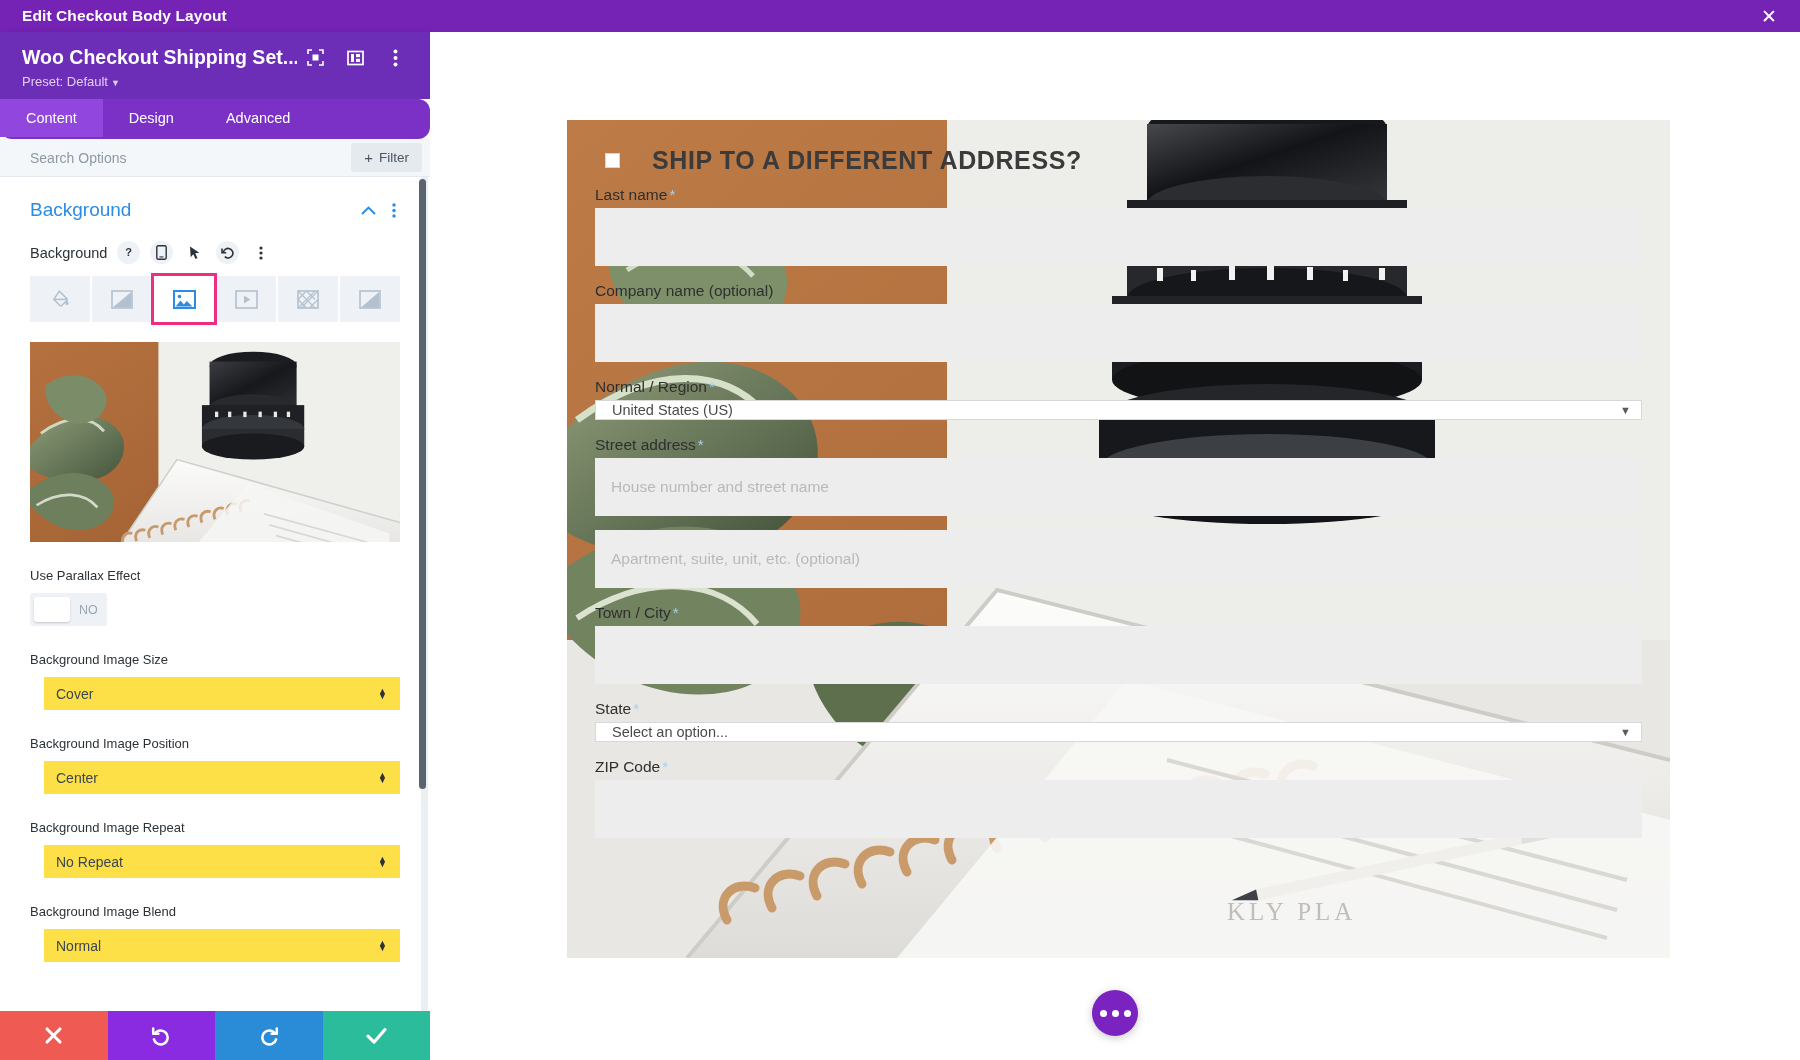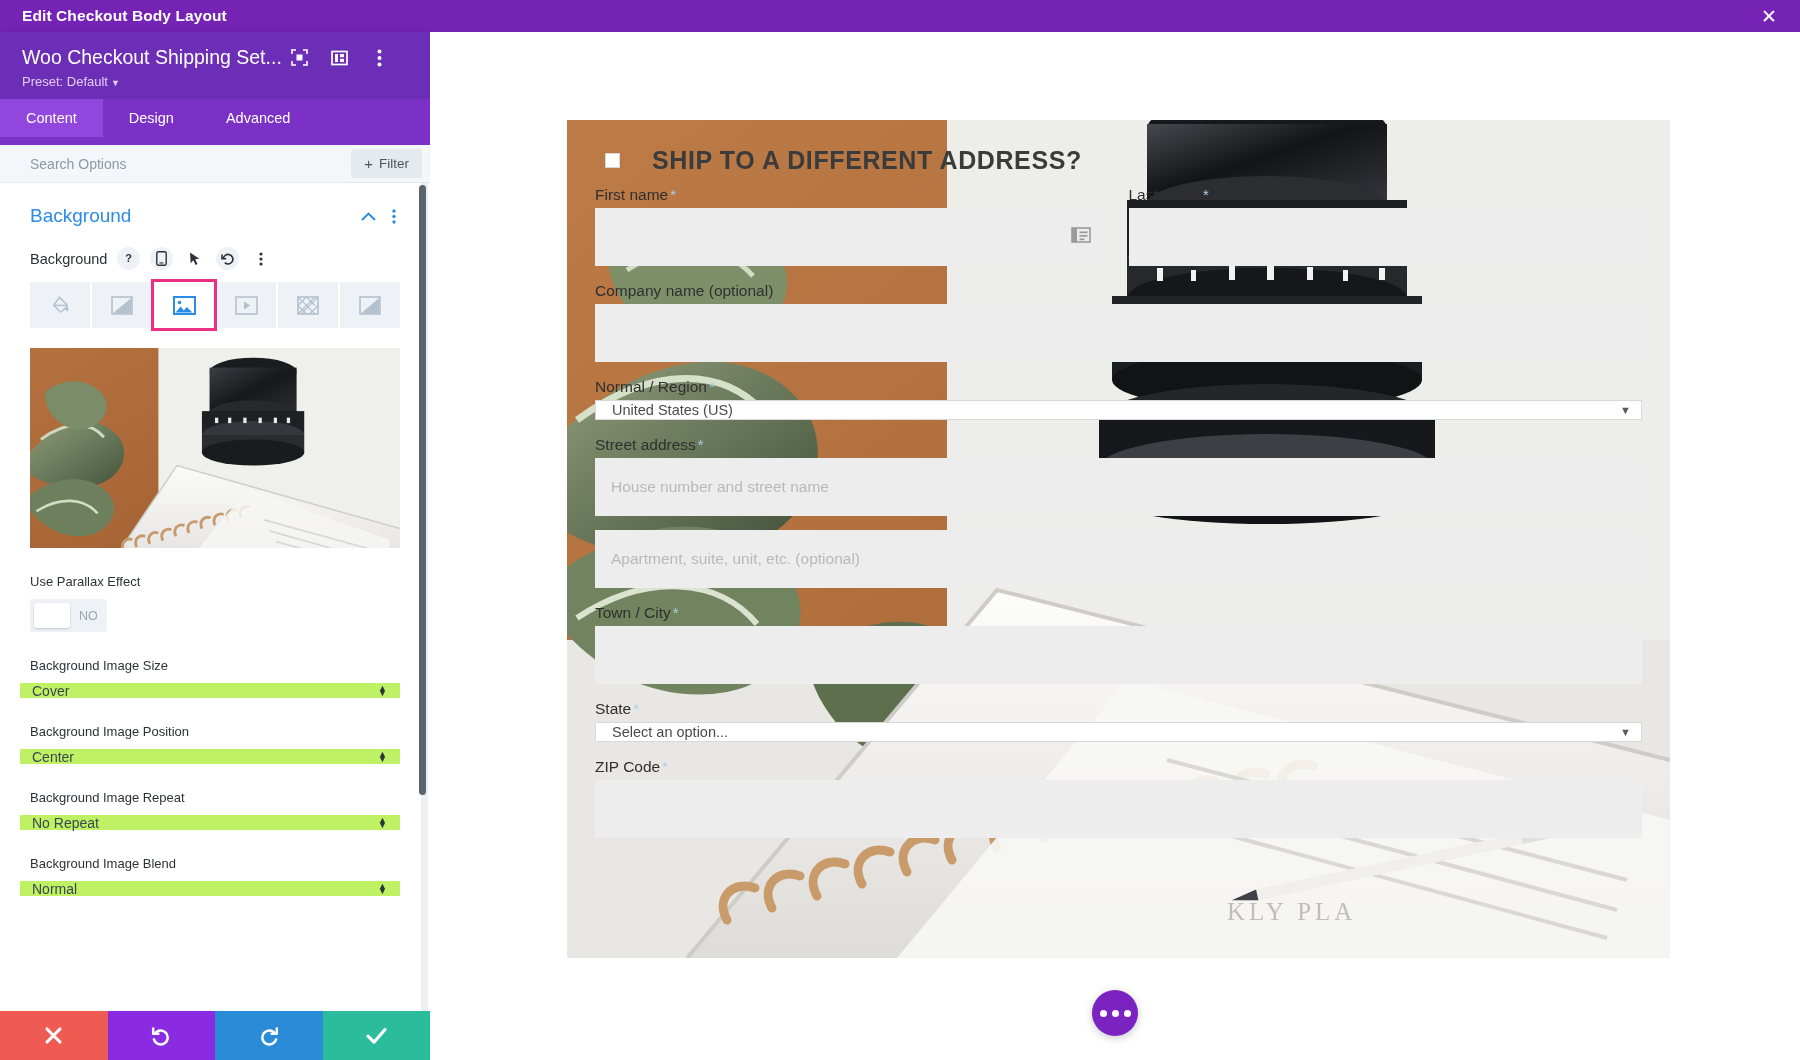--- a/index.html
+++ b/index.html
@@ -40,7 +40,7 @@
   }
   .panel-header-row { display: flex; align-items: center; }
   .panel-name {
-    font-size: 19.5px; font-weight: normal; color: #ffffff;
+    font-size: 19.5px; font-weight: bold; color: #ffffff;
     white-space: nowrap; overflow: hidden; max-width: 275px;
   }
   .hdr-icons { display: flex; align-items: center; margin-left: 8px; gap: 20px; }

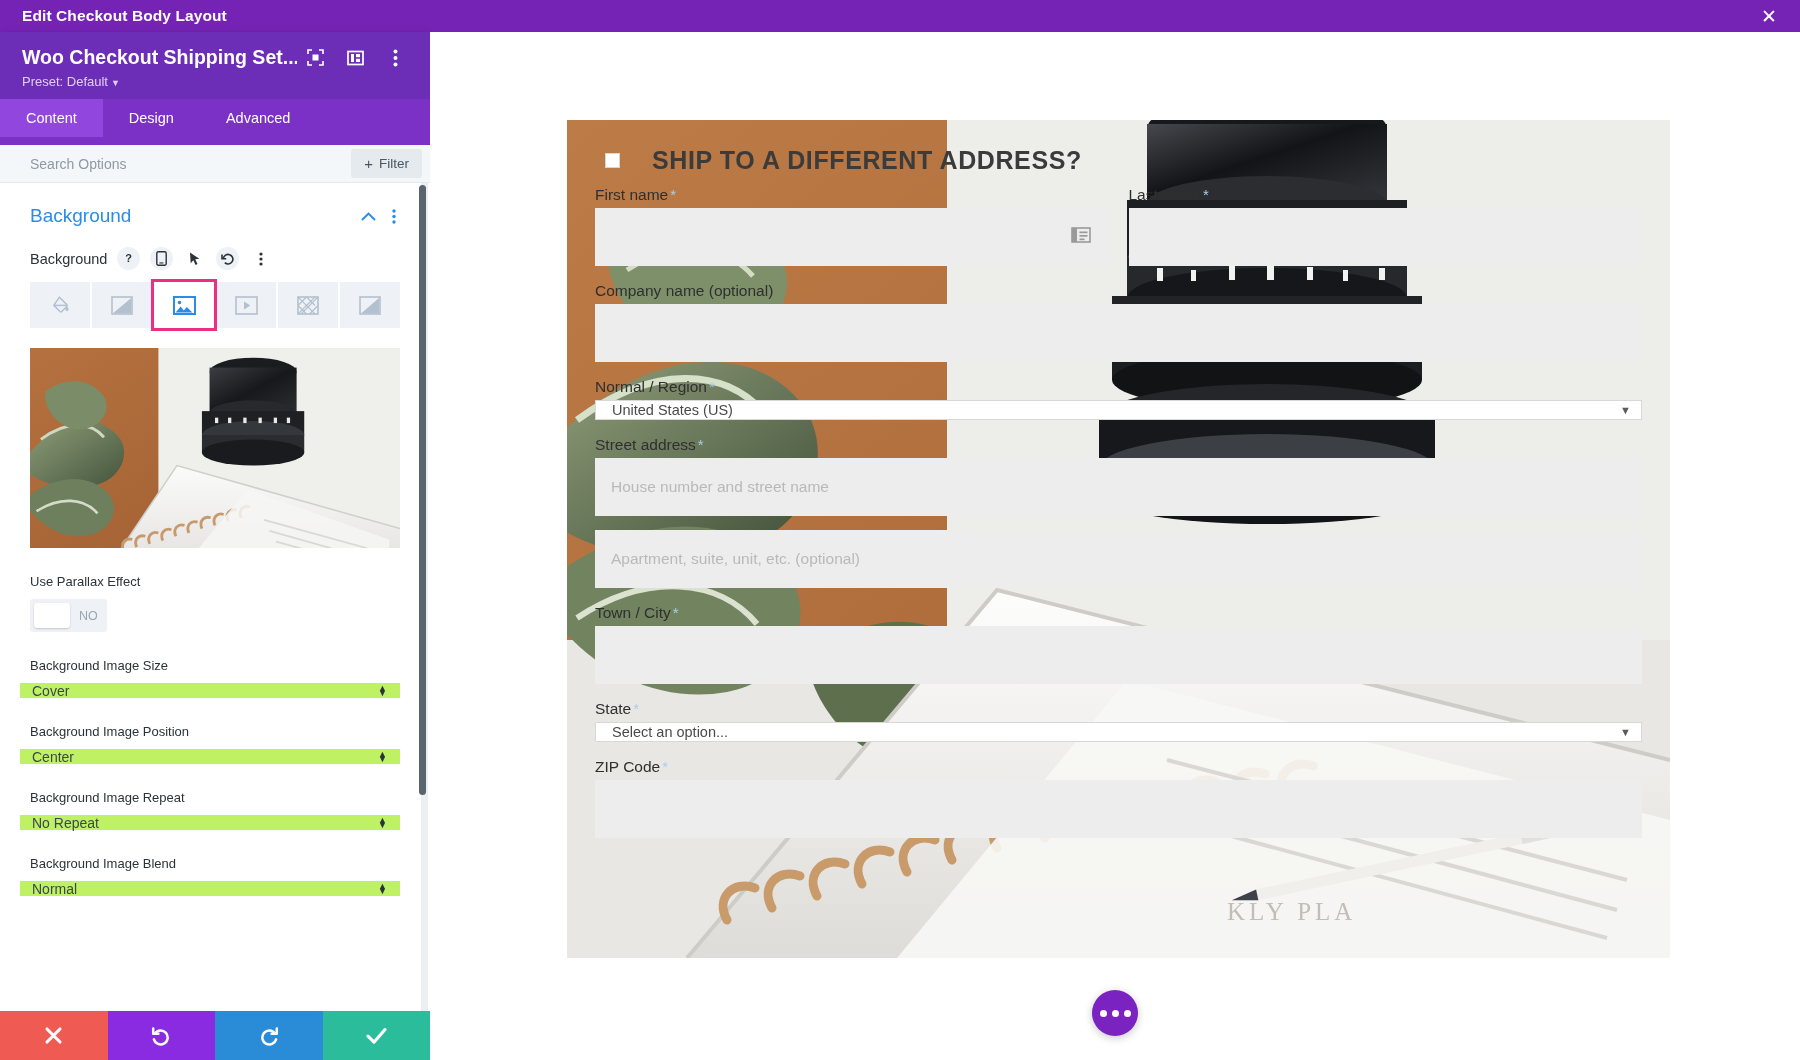--- a/index.html
+++ b/index.html
@@ -52,7 +52,7 @@
   .panel-preset .caret { font-size: 9px; margin-left: 3px; }
 
   
-  .tabs { display: flex; background: #7b31c6; height: 46px; }
+  .tabs { display: flex; background: #7b31c6; height: 40px; border-radius: 12px; }
   .tab {
     display: flex; align-items: center; justify-content: center;
     font-size: 14.5px; color: #ffffff; padding: 0 26px; height: 38px;

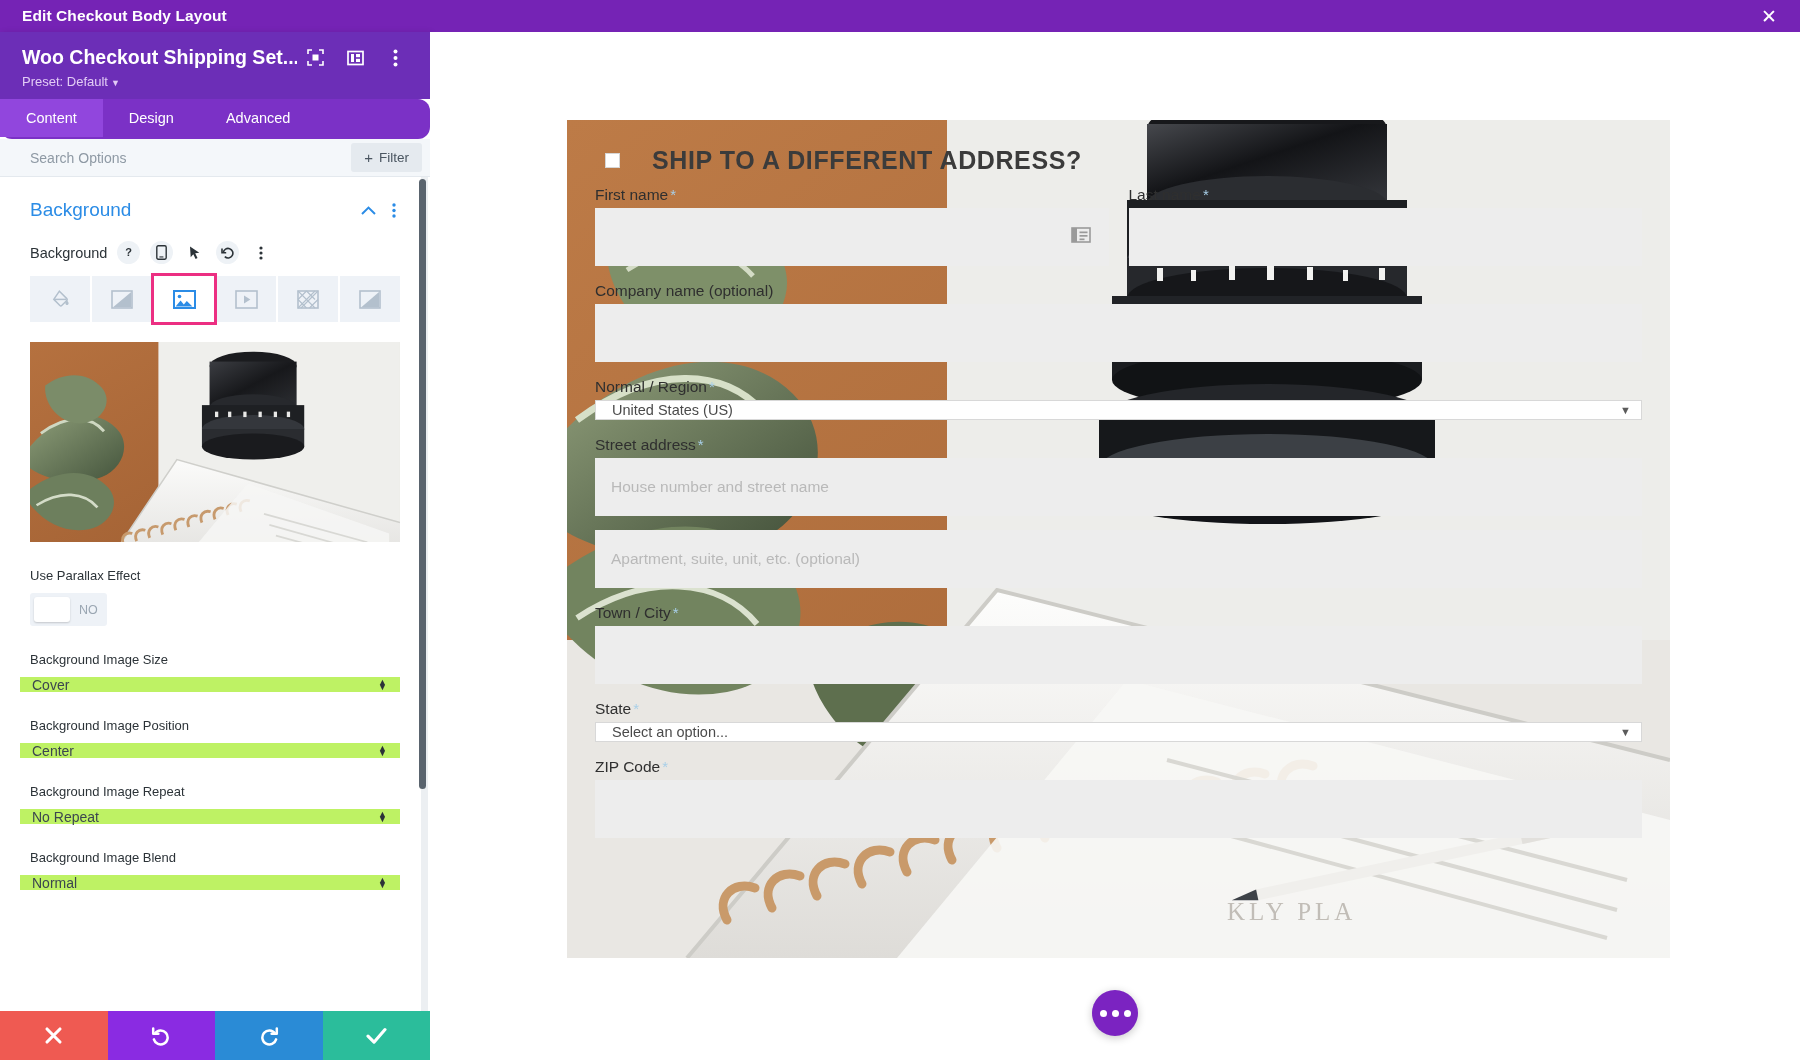--- a/index.html
+++ b/index.html
@@ -620,23 +620,6 @@
         <div class="row2 mb">
           <div class="col">
             <div class="flabel">
-              <span>First name</span><span class="req">*</span>
-            </div>
-            <div class="fin">
-              <span></span>
-              <span class="addrbook">
-                <svg width="20" height="16" viewBox="0 0 20 16">
-                  <rect x="1" y="1" width="18" height="14" stroke="#9a9a9a" stroke-width="1.6" fill="none"></rect>
-                  <rect x="1" y="1" width="5" height="14" fill="#9a9a9a"></rect>
-                  <rect x="8.5" y="4.5" width="8" height="1.7" fill="#9a9a9a"></rect>
-                  <rect x="8.5" y="8" width="8" height="1.7" fill="#9a9a9a"></rect>
-                  <rect x="8.5" y="11.5" width="5" height="1.7" fill="#9a9a9a"></rect>
-                </svg>
-              </span>
-            </div>
-          </div>
-          <div class="col">
-            <div class="flabel">
               <span>Last name</span><span class="req">*</span>
             </div>
             <div class="fin">

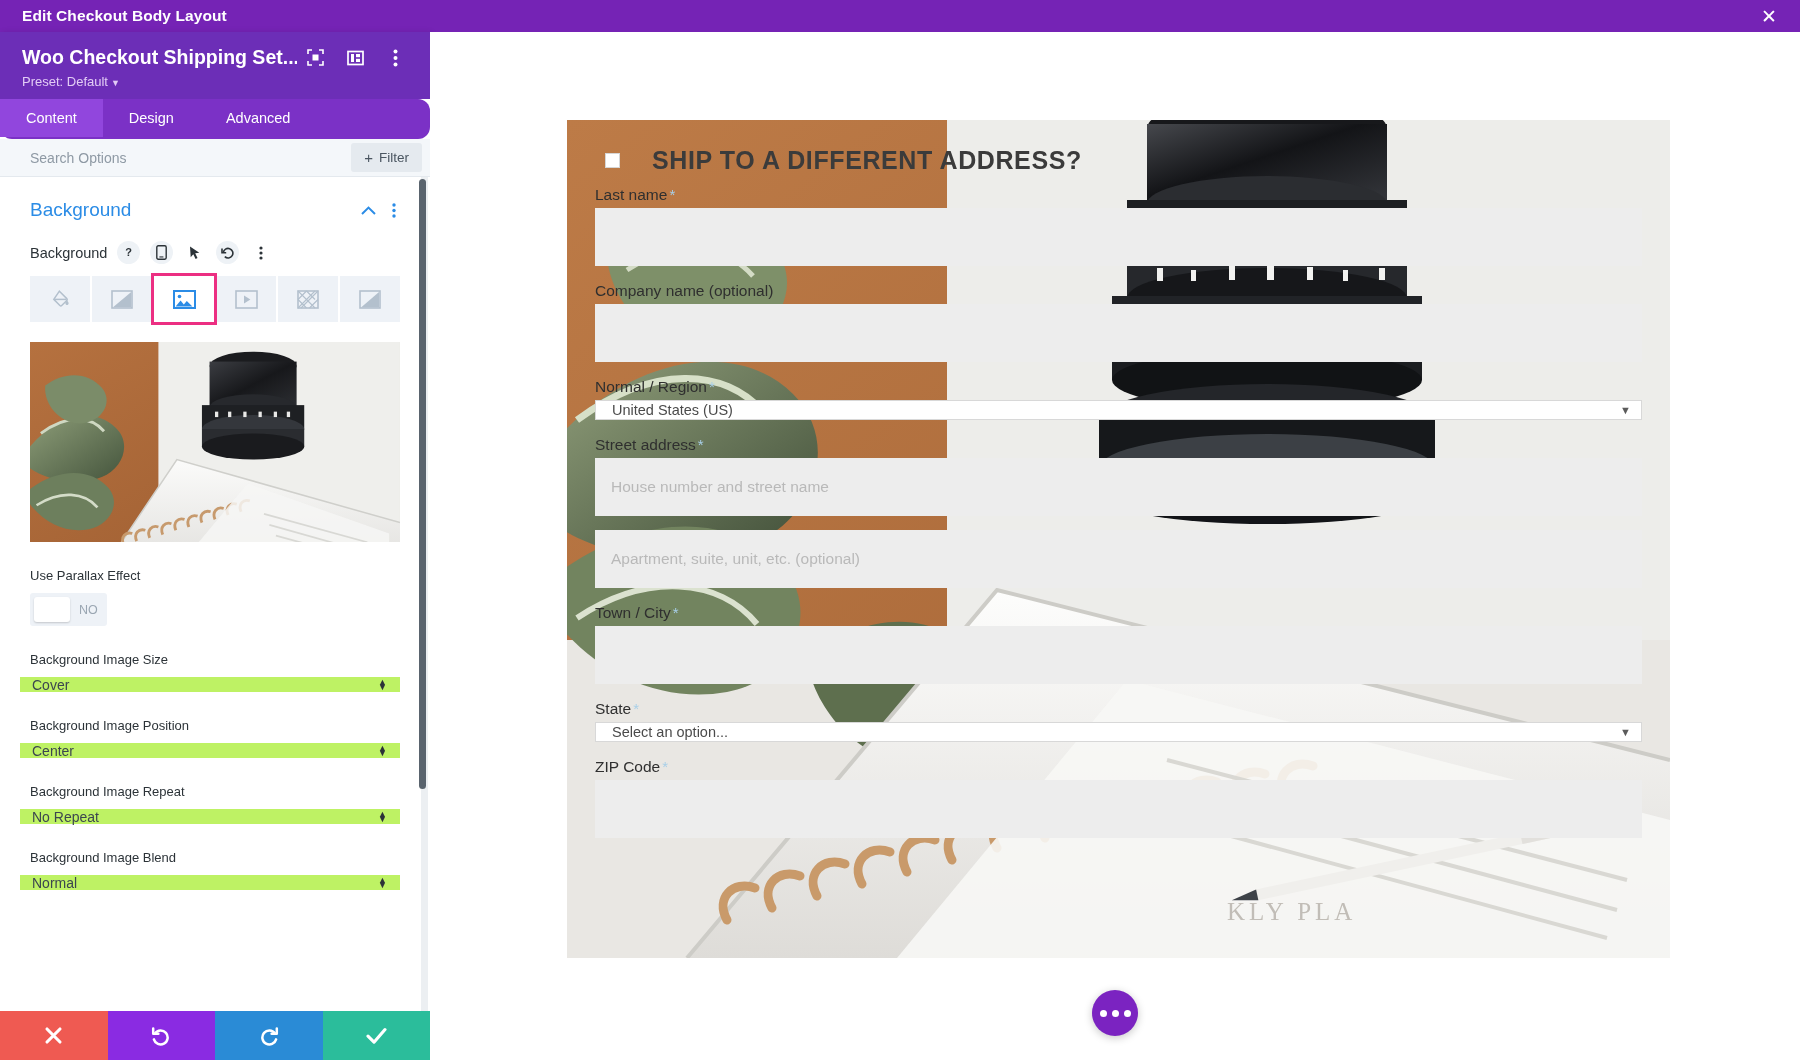--- a/index.html
+++ b/index.html
@@ -144,7 +144,7 @@
   .toggle-text { font-size: 12.5px; color: #9aa6b2; margin-left: 9px; }
 
   .select-box {
-    margin: 10px 30px 0 20px; height: 15px; background: #bef264;
+    margin: 10px 30px 0 44px; height: 33px; background: #fde047;
     display: flex; align-items: center; padding: 0 12px;
     font-size: 14px; color: #3c464f; cursor: pointer; position: relative;
   }

